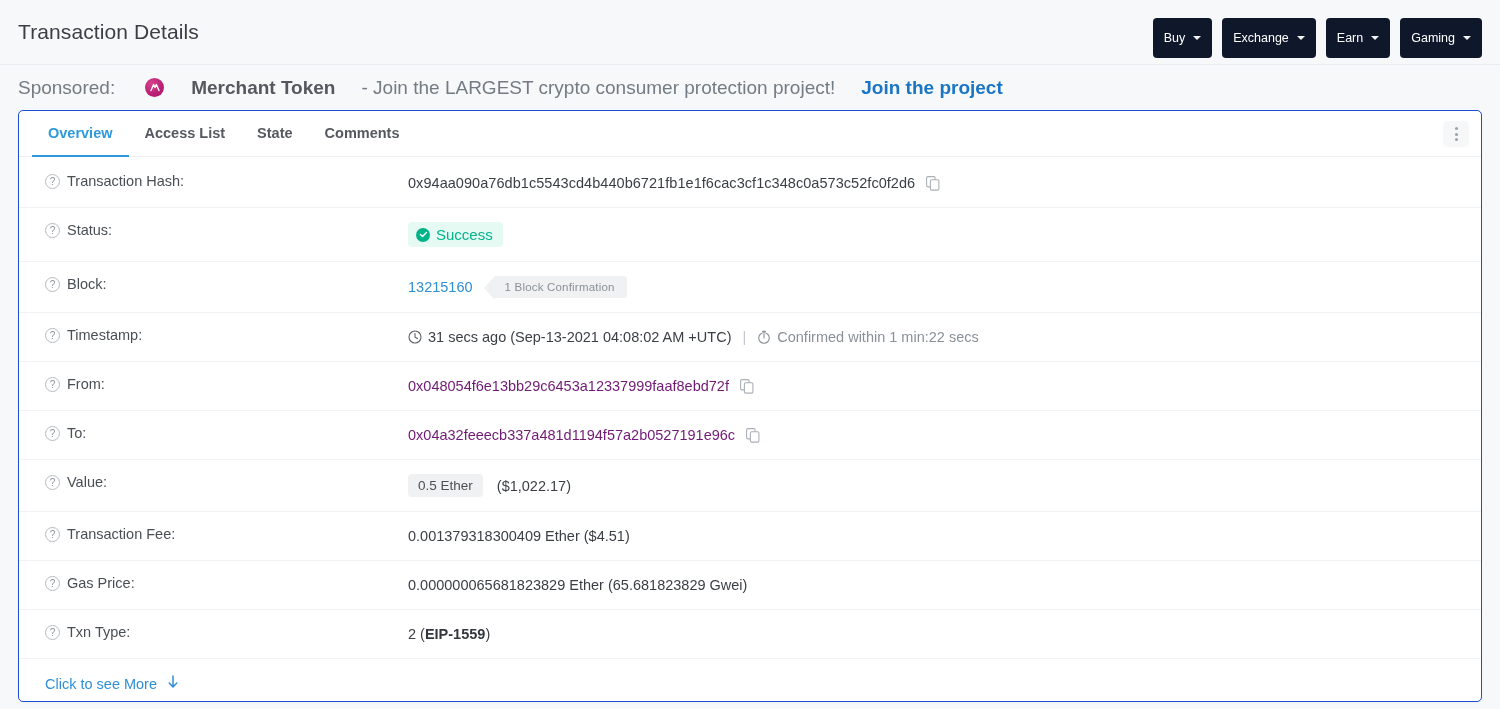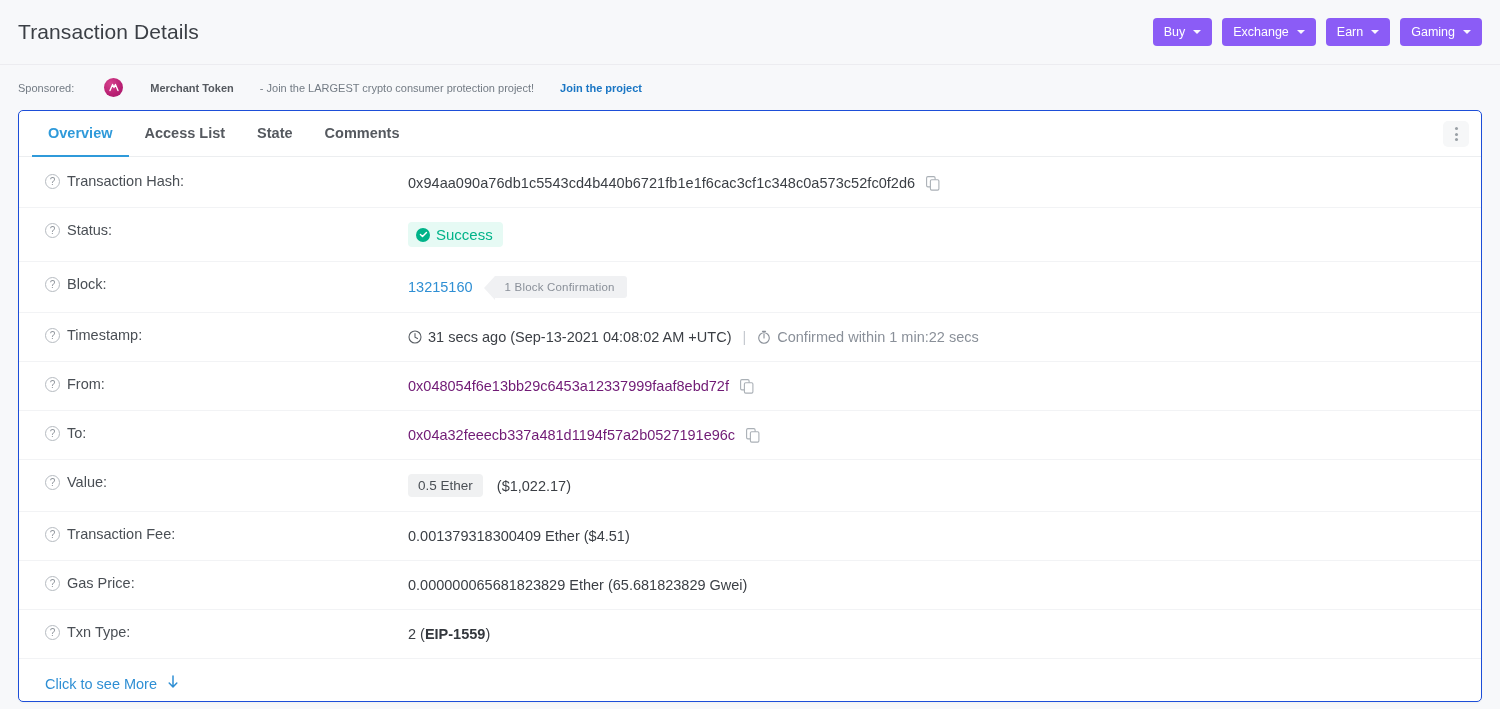--- a/index.html
+++ b/index.html
@@ -36,11 +36,11 @@
     gap: 10px;
   }
   .hdr-btn {
-    background: #8b5cf6;
+    background: #0f172a;
     color: #ffffff;
     border: none;
     border-radius: 4px;
-    height: 28px;
+    height: 40px;
     padding: 0 11px;
     font-size: 12.5px;
     font-family: "Liberation Sans", sans-serif;

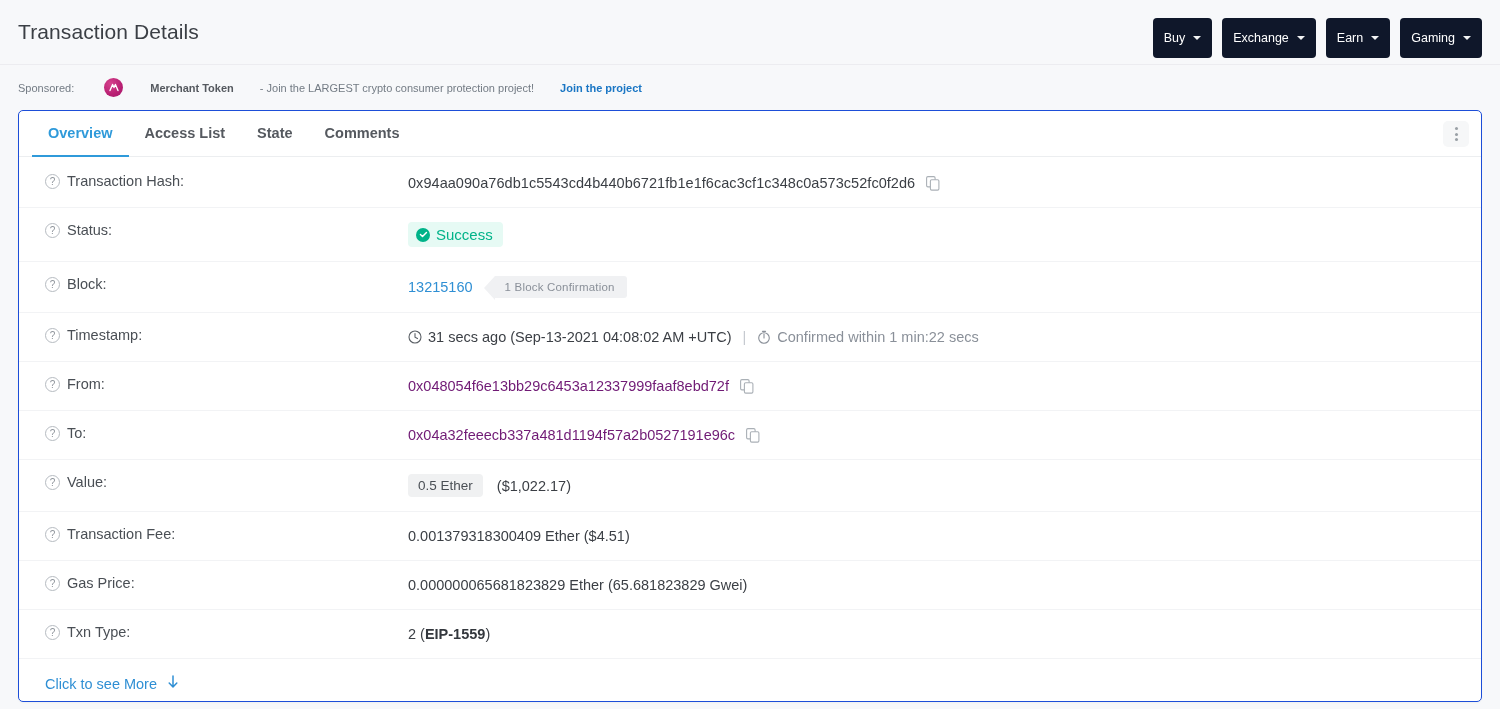--- a/index.html
+++ b/index.html
@@ -65,7 +65,7 @@
     padding: 0 18px;
     display: flex;
     align-items: center;
-    font-size: 11px;
+    font-size: 19px;
     color: #6c757d;
     background: #f7f8fa;
     border-top: 1px solid #ececf0;

